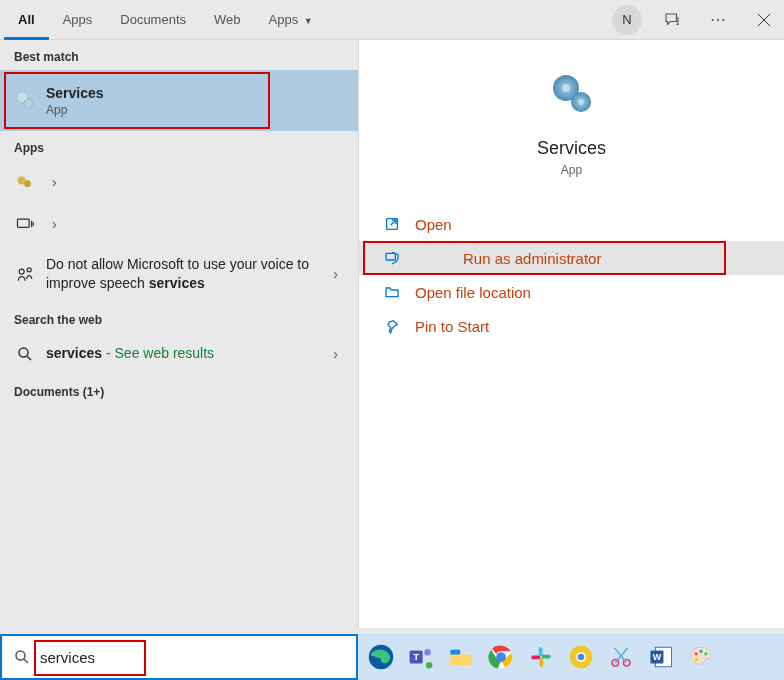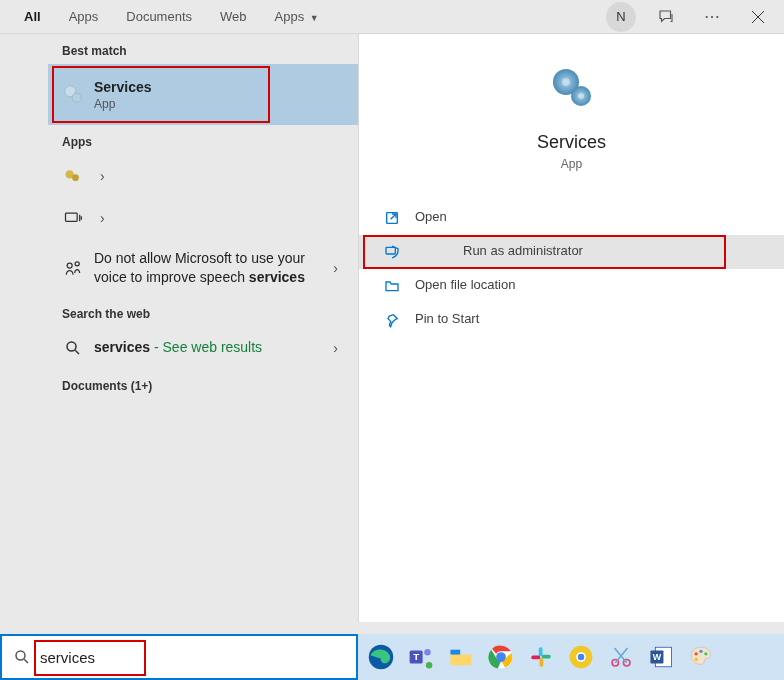--- a/index.html
+++ b/index.html
@@ -6,7 +6,7 @@
     body { width: 784px; height: 680px; background: #e9e9e9; position: relative; overflow: hidden; }
 
     
-    .topbar { display: flex; align-items: center; height: 34px; padding: 0 10px; border-bottom: 1px solid #d8d8d8; justify-content: space-between; }
+    .topbar { display: flex; align-items: center; height: 40px; padding: 0 4px; border-bottom: 1px solid #d8d8d8; justify-content: space-between; }
     .tabs { display: flex; gap: 0; }
     .tab { padding: 12px 14px 10px; font-size: 13px; color: #555; cursor: pointer; border-bottom: 3px solid transparent; }
     .tab.active { color: #1a1a1a; font-weight: 600; border-bottom-color: #0078d4; }

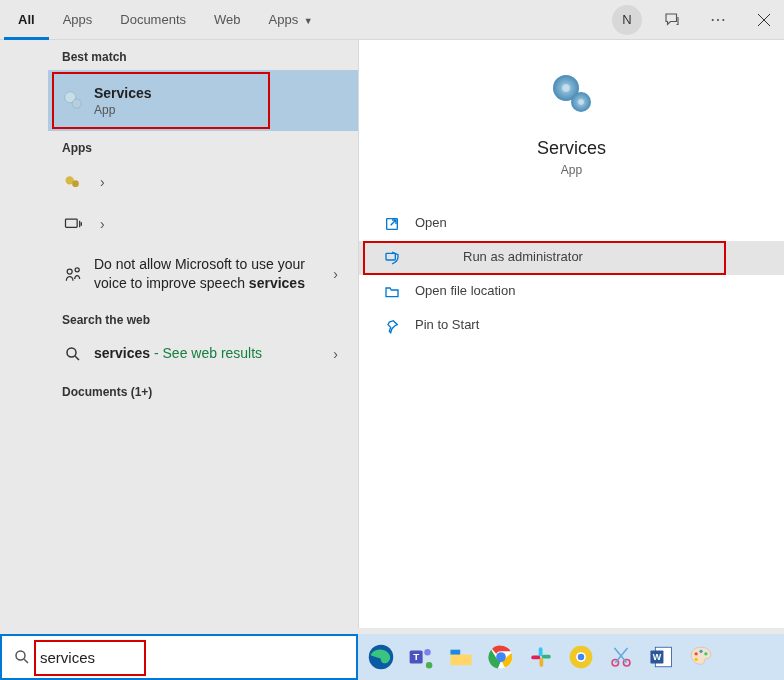--- a/index.html
+++ b/index.html
@@ -17,7 +17,7 @@
 
     
     .main { display: flex; height: 588px; }
-    .left { width: 358px; background: #e9e9e9; overflow-y: auto; padding-left: 48px; }
+    .left { width: 358px; background: #e9e9e9; overflow-y: auto; }
     .right { flex: 1; background: #fff; border-left: 1px solid #d8d8d8; padding-top: 20px; }
 
     .sect-head { font-size: 12px; font-weight: 600; color: #333; padding: 10px 14px 6px; }

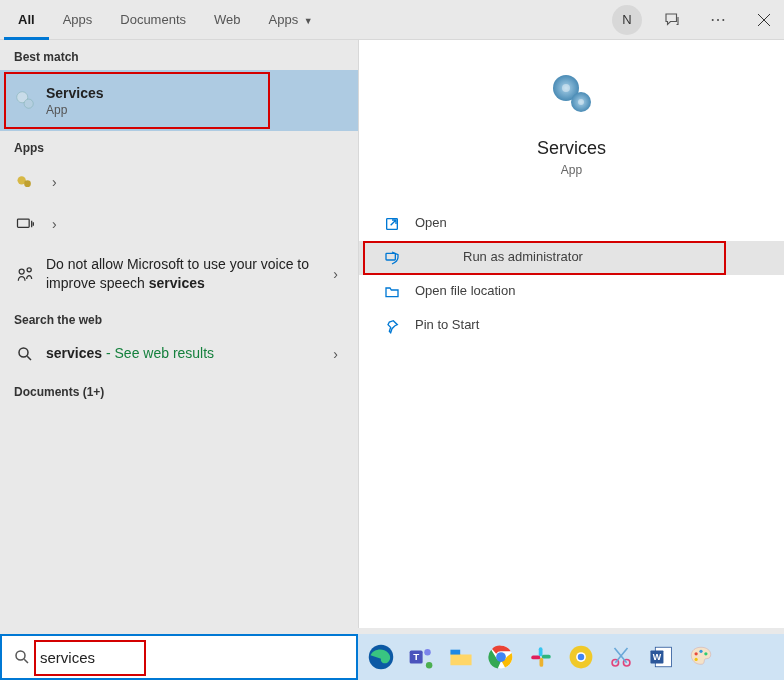--- a/index.html
+++ b/index.html
@@ -36,7 +36,7 @@
     .hero-title { font-size: 18px; color: #222; margin-bottom: 4px; }
     .hero-sub { font-size: 12px; color: #666; }
     .actions { padding: 6px 0; }
-    .action { display: flex; align-items: flex-start; padding: 8px 24px; cursor: pointer; font-size: 13px; color: #404040; position: relative; }
+    .action { display: flex; align-items: center; padding: 8px 24px; cursor: pointer; font-size: 15px; color: #c2410c; position: relative; }
     .action.highlight { background: #e4e4e4; gap: 48px; }
     .action .aic { width: 18px; height: 18px; margin-right: 14px; display: flex; align-items: center; justify-content: center; color: #0078d4; }
     .action .redbox-right { position: absolute; left: 4px; right: 58px; top: 0; bottom: 0; border: 2px solid #d40000; pointer-events: none; }

